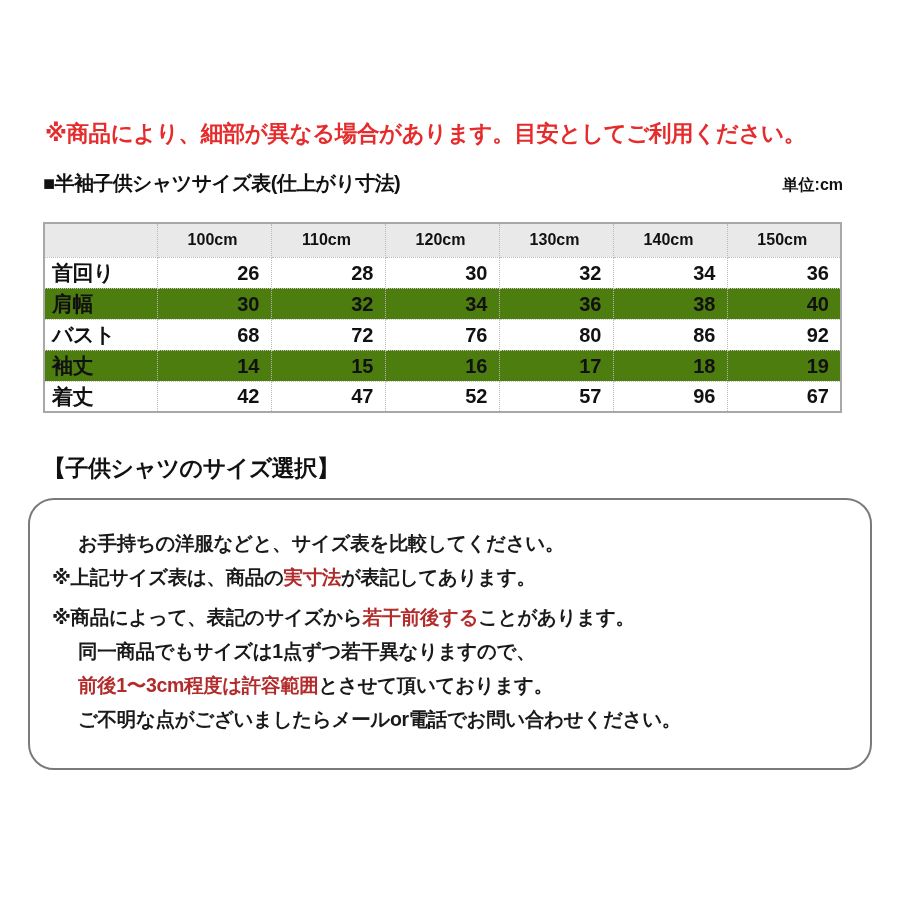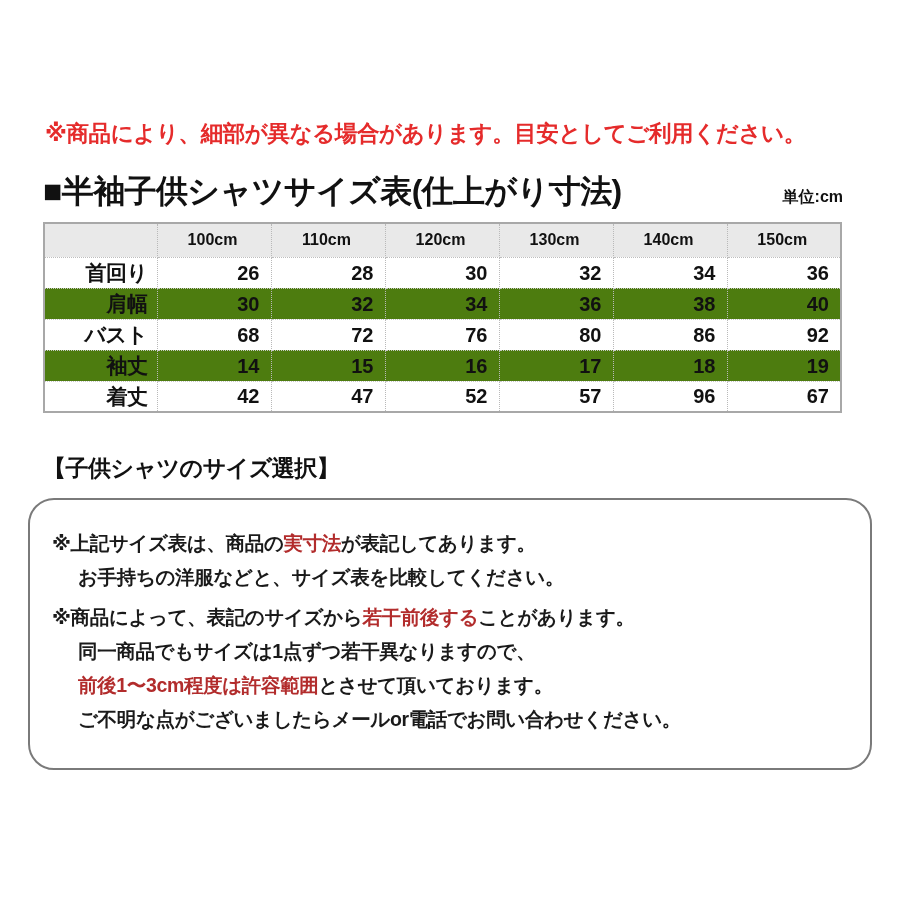--- a/index.html
+++ b/index.html
@@ -47,7 +47,7 @@
     justify-content: space-between;
   }
   .title {
-    font-size: 32px;
+    font-size: 20px;
     font-weight: 700;
     color: #111111;
     letter-spacing: -0.6px;

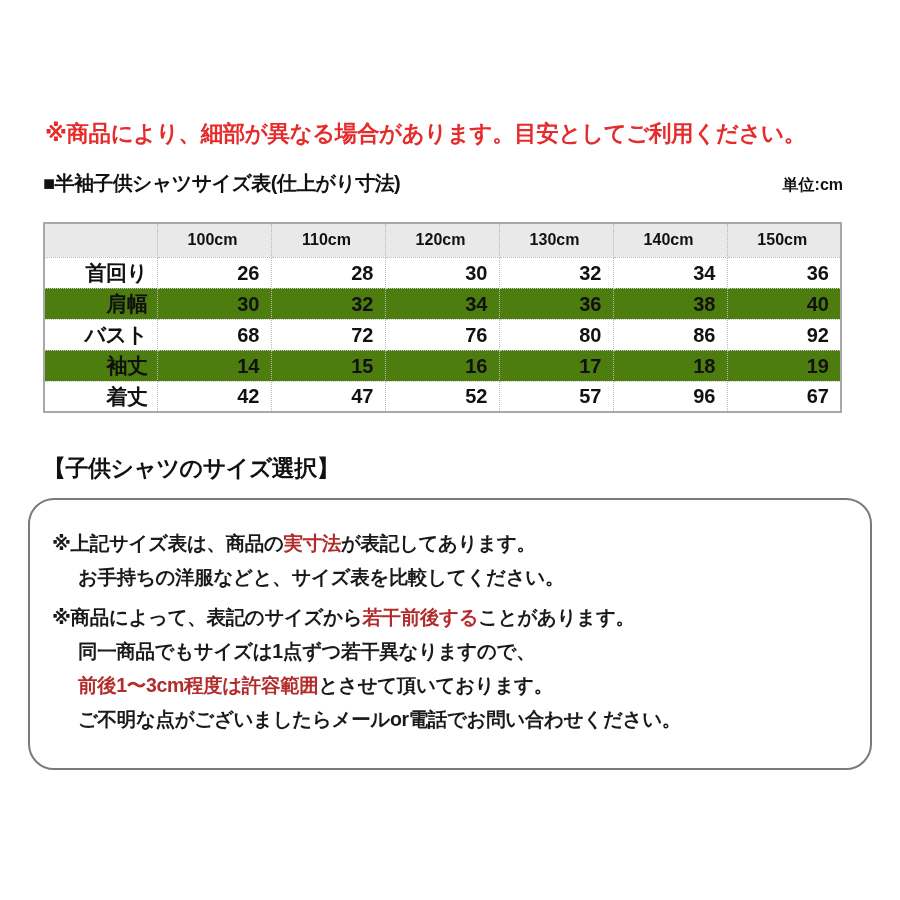--- a/index.html
+++ b/index.html
@@ -105,7 +105,7 @@
   .size-table tbody tr.even td { background: #4d7c0f; }
 
   .size-table td.rowlabel {
-    text-align: right;
+    text-align: left;
     font-size: 21px;
     letter-spacing: -0.5px;
     color: #111111;

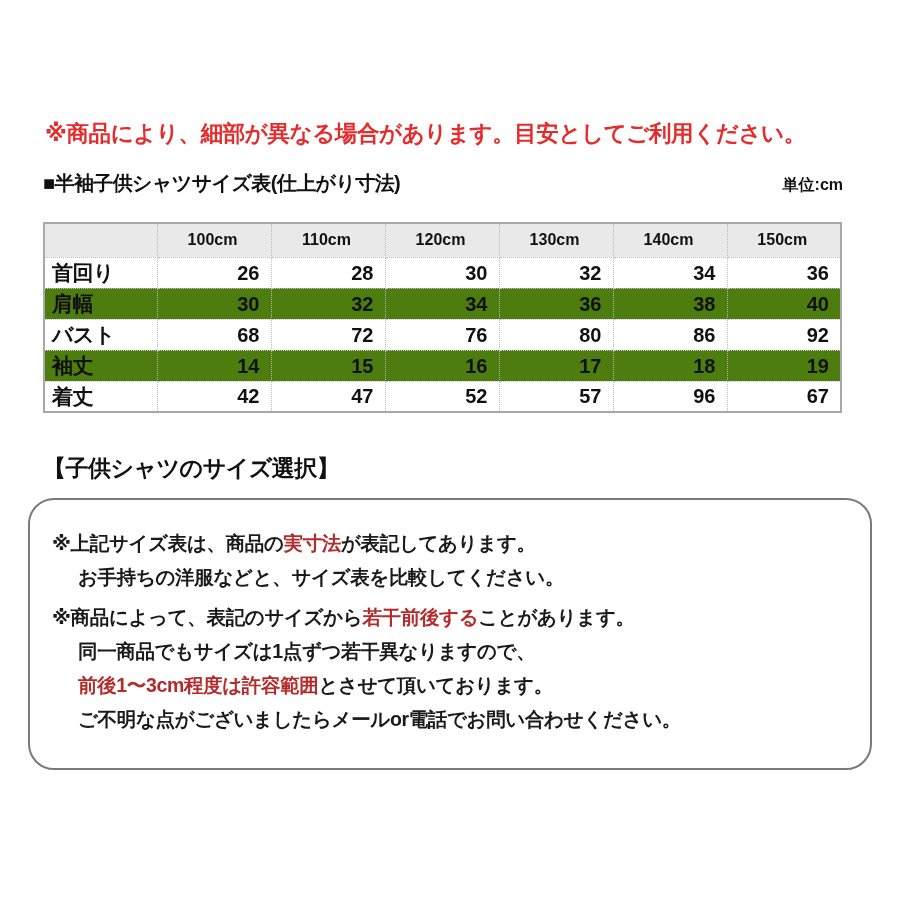--- a/index.html
+++ b/index.html
@@ -248,10 +248,10 @@
   <div class="info-box">
 
     <div class="info-para p1">
+      <span class="info-line indent">お手持ちの洋服などと、サイズ表を比較してください。</span>
       <span class="info-line">
         <span>※上記サイズ表は、商品の</span><span class="red">実寸法</span><span>が表記してあります。</span>
       </span>
-      <span class="info-line indent">お手持ちの洋服などと、サイズ表を比較してください。</span>
     </div>
 
     <div class="info-para p2">

